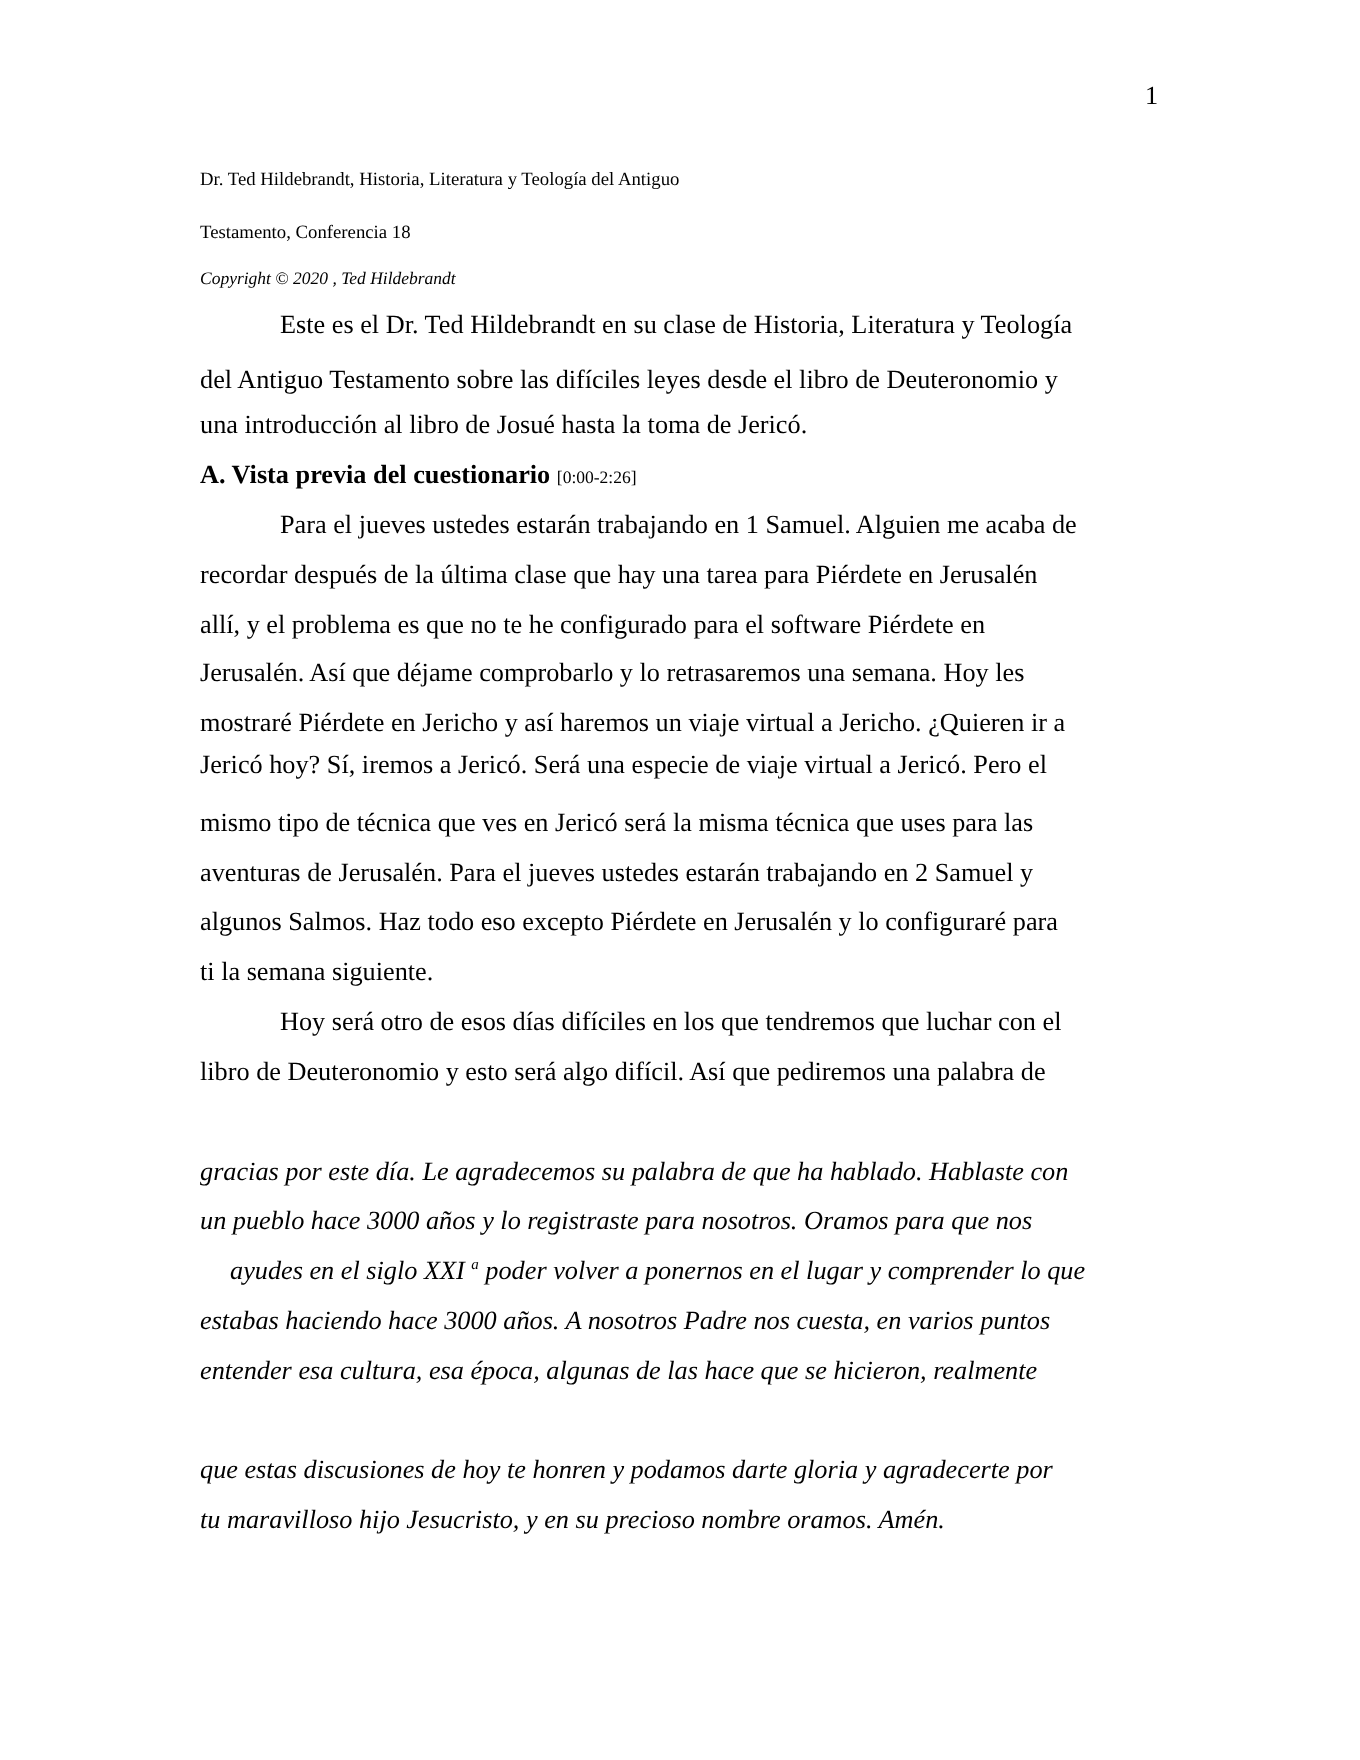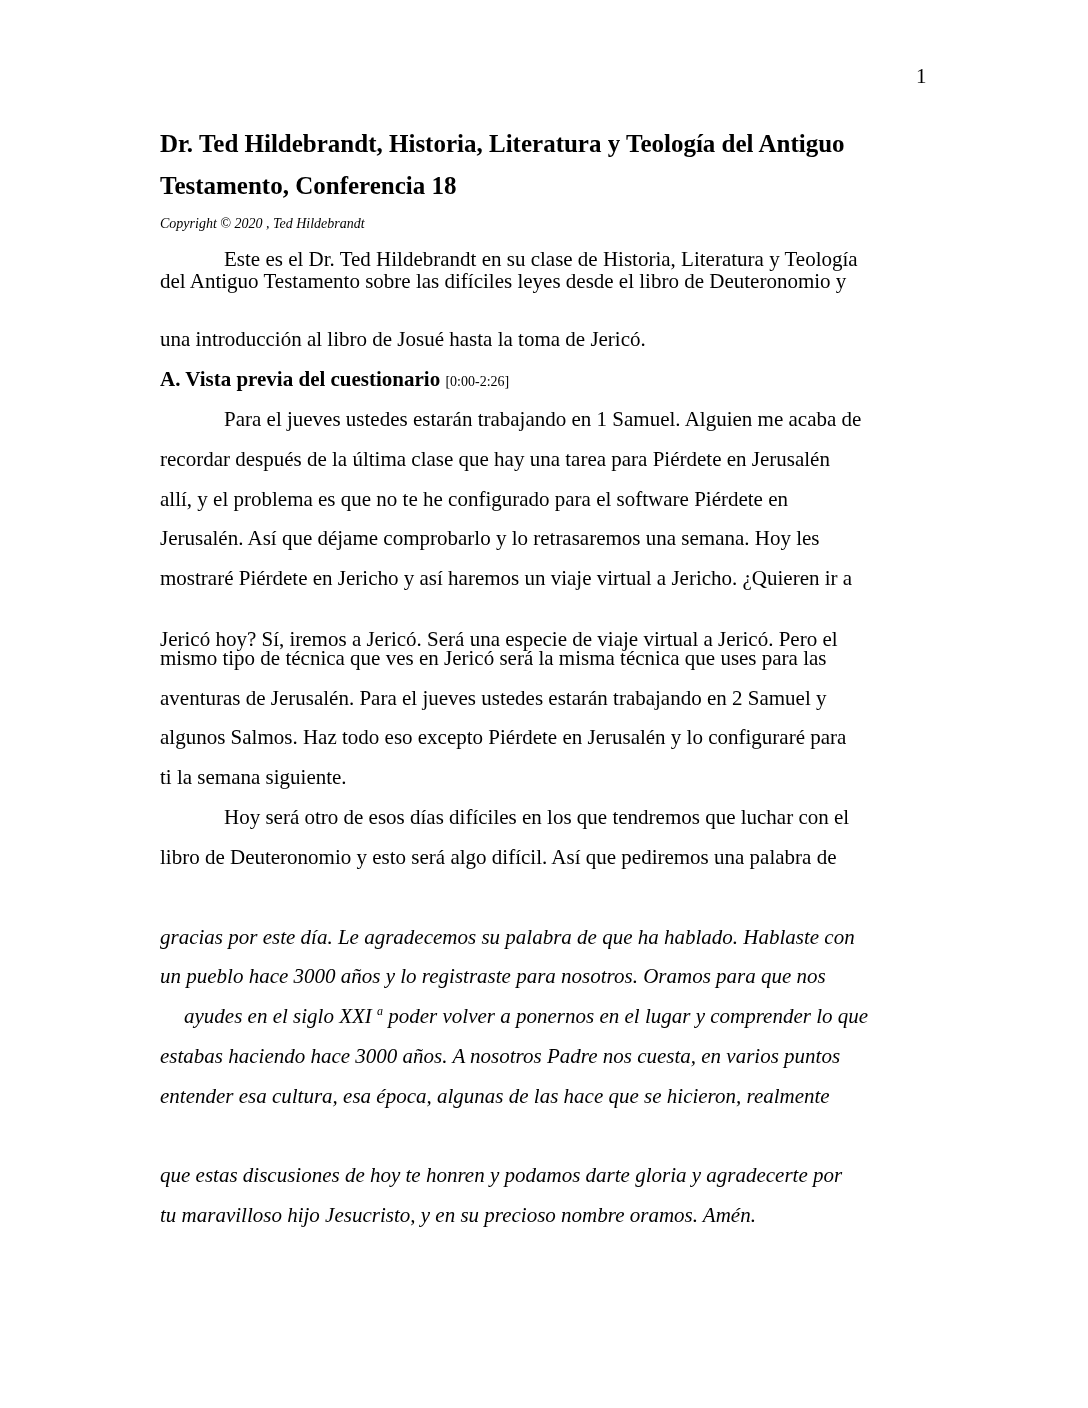--- a/index.html
+++ b/index.html
@@ -7,7 +7,7 @@
            font-family: "Liberation Serif", "DejaVu Serif", serif; color: #000; }
     .page { position: absolute; left: 0; top: 0; width: 1088px; height: 1408px; background: #fff; }
     .page-number { position: absolute; top: 64px; left: 916px; font-size: 21px; line-height: 24px; }
-    .title-line { position: absolute; left: 160px; font-size: 25px; font-weight: bold; line-height: 28px; white-space: nowrap; }
+    .title-line { position: absolute; left: 160px; font-size: 15px; font-weight: normal; line-height: 28px; white-space: nowrap; }
     .copyright { position: absolute; left: 160px; top: 215px; font-size: 14px; line-height: 18px; white-space: nowrap; font-style: italic; }
     .line { position: absolute; left: 160px; font-size: 21px; line-height: 26px; white-space: nowrap; }
     .indent { left: 224px; }

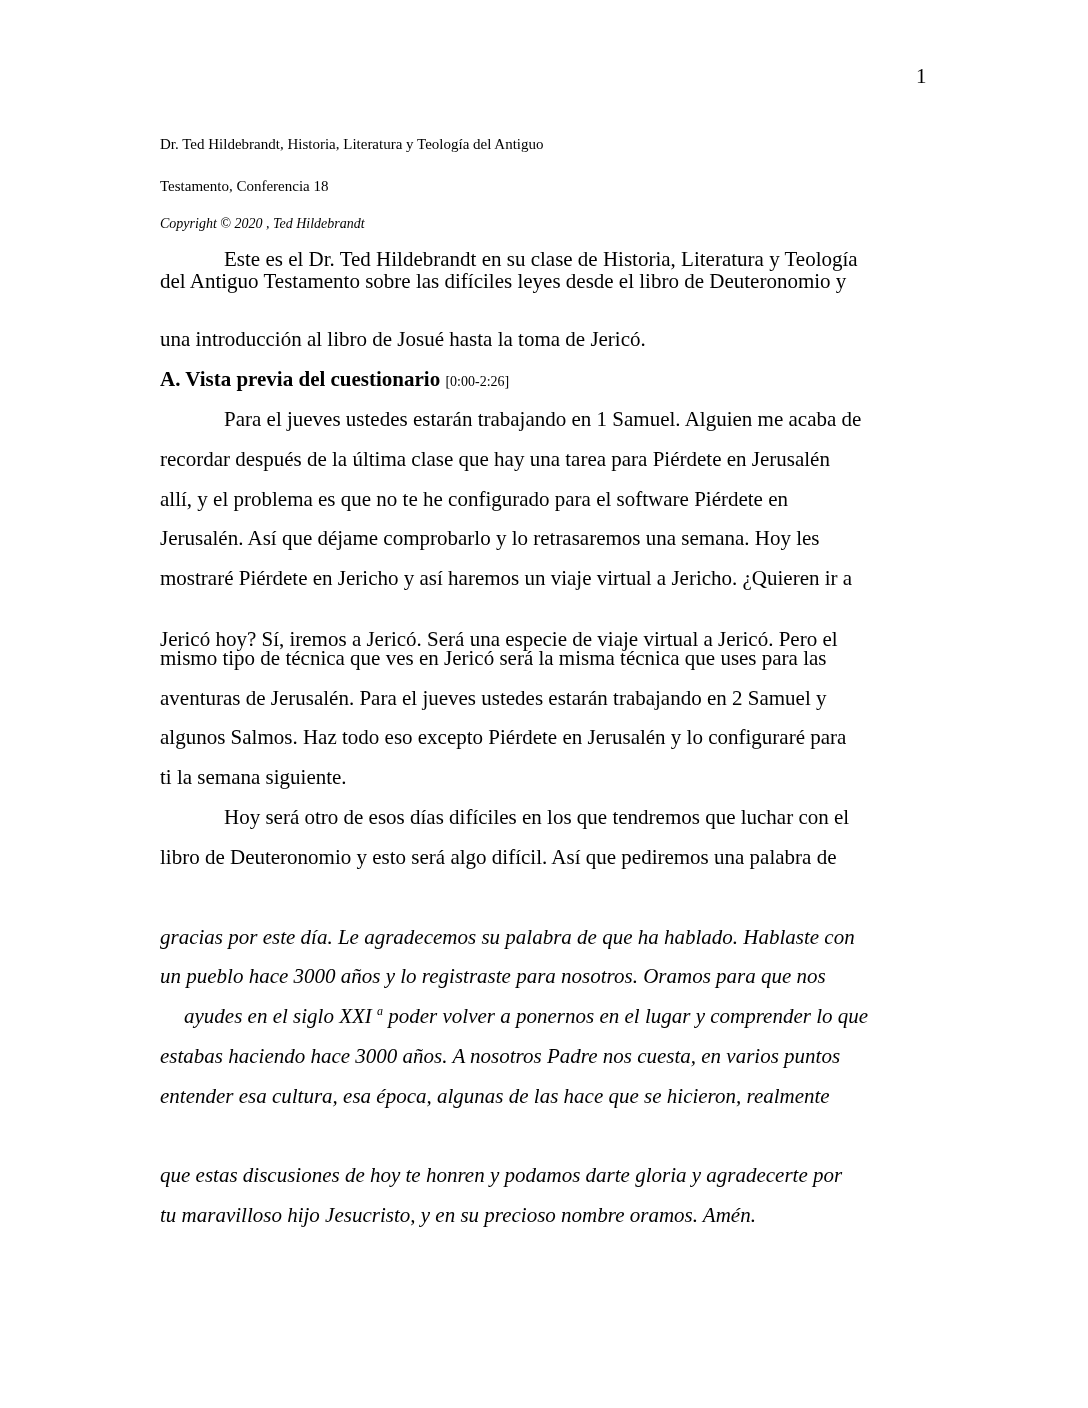--- a/index.html
+++ b/index.html
@@ -29,7 +29,7 @@
   <div class="copyright">Copyright © 2020 , Ted Hildebrandt</div>
 
   <div class="line indent" style="top:246px;">Este es el Dr. Ted Hildebrandt en su clase de Historia, Literatura y Teología</div>
-  <div class="line" style="top:268px;text-align:center;">del Antiguo Testamento sobre las difíciles leyes desde el libro de Deuteronomio y</div>
+  <div class="line" style="top:290px;text-align:center;">del Antiguo Testamento sobre las difíciles leyes desde el libro de Deuteronomio y</div>
   <div class="line" style="top:326px;">una introducción al libro de Josué hasta la toma de Jericó.</div>
 
   <div class="line heading" style="top:366px;">

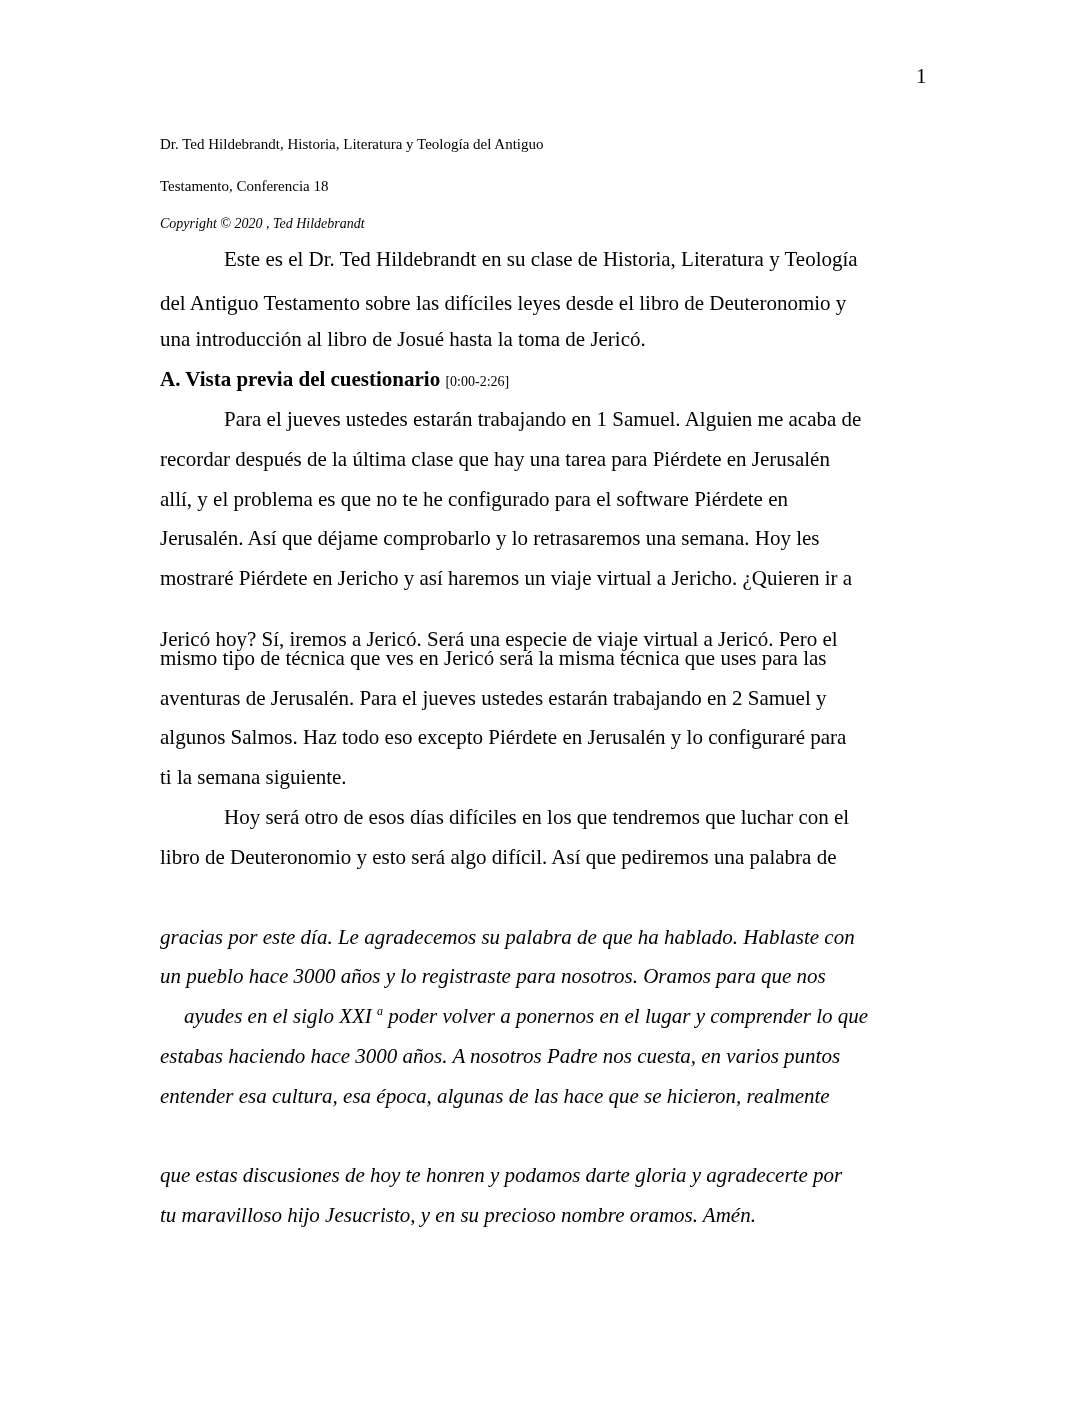--- a/index.html
+++ b/index.html
@@ -42,7 +42,7 @@
   <div class="line" style="top:486px;">allí, y el problema es que no te he configurado para el software Piérdete en</div>
   <div class="line" style="top:525px;">Jerusalén. Así que déjame comprobarlo y lo retrasaremos una semana. Hoy les</div>
   <div class="line" style="top:565px;">mostraré Piérdete en Jericho y así haremos un viaje virtual a Jericho. ¿Quieren ir a</div>
-  <div class="line" style="top:626px;text-align:right;">Jericó hoy? Sí, iremos a Jericó. Será una especie de viaje virtual a Jericó. Pero el</div>
+  <div class="line" style="top:598px;text-align:right;">Jericó hoy? Sí, iremos a Jericó. Será una especie de viaje virtual a Jericó. Pero el</div>
   <div class="line" style="top:645px;">mismo tipo de técnica que ves en Jericó será la misma técnica que uses para las</div>
   <div class="line" style="top:685px;">aventuras de Jerusalén. Para el jueves ustedes estarán trabajando en 2 Samuel y</div>
   <div class="line" style="top:724px;">algunos Salmos. Haz todo eso excepto Piérdete en Jerusalén y lo configuraré para</div>

